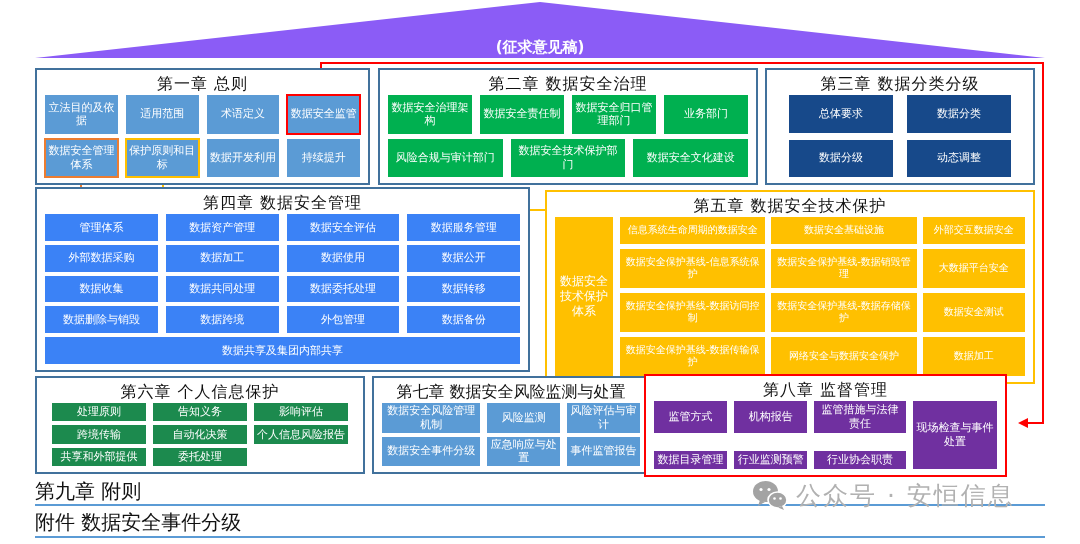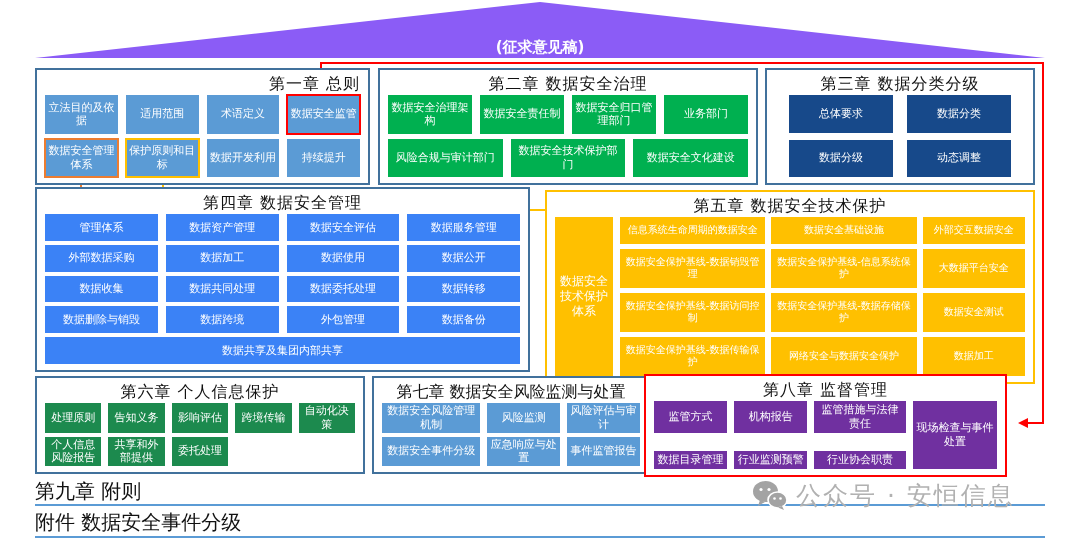--- a/index.html
+++ b/index.html
@@ -73,7 +73,7 @@
   <div class="line goldln" style="left:162px;top:181px;width:2px;height:30px;"></div>
   <div class="line goldln" style="left:162px;top:209px;width:383px;height:2px;"></div>
 
-  <div class="chap" style="left:35px;top:68px;width:335px;height:117px;align-items:flex-end;">
+  <div class="chap" style="left:35px;top:68px;width:335px;height:117px;">
     <div class="chap-title">第一章 总则</div>
     <div class="grid" style="grid-template-columns:repeat(4,1fr);">
       <div class="item c-blue">立法目的及依据</div>

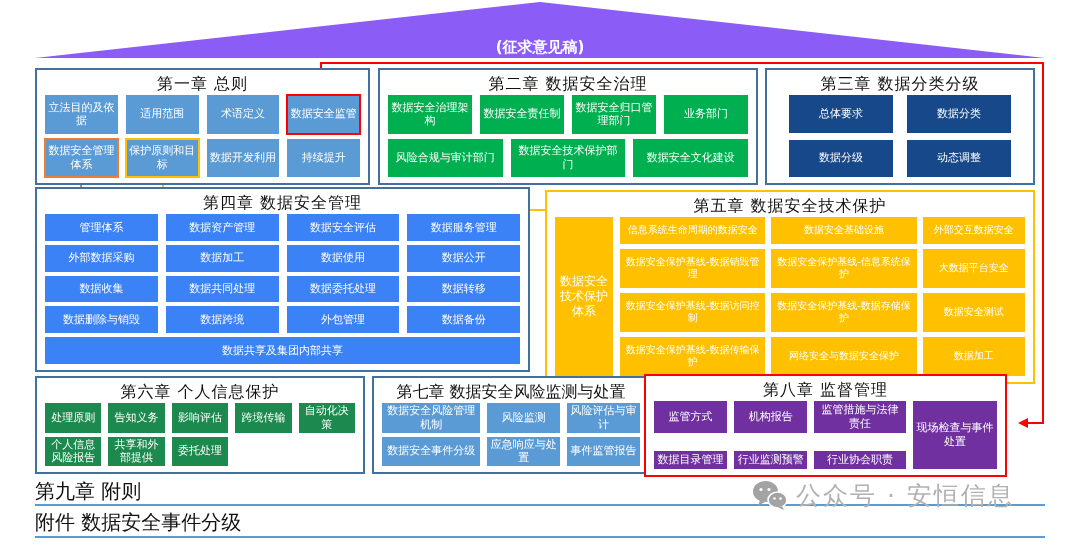--- a/index.html
+++ b/index.html
@@ -141,8 +141,8 @@
         <div class="item c-gold">信息系统生命周期的数据安全</div>
         <div class="item c-gold">数据安全基础设施</div>
         <div class="item c-gold">外部交互数据安全</div>
+        <div class="item c-gold">数据安全保护基线-信息系统保护</div>
         <div class="item c-gold">数据安全保护基线-数据销毁管理</div>
-        <div class="item c-gold">数据安全保护基线-信息系统保护</div>
         <div class="item c-gold">大数据平台安全</div>
         <div class="item c-gold">数据安全保护基线-数据访问控制</div>
         <div class="item c-gold">数据安全保护基线-数据存储保护</div>

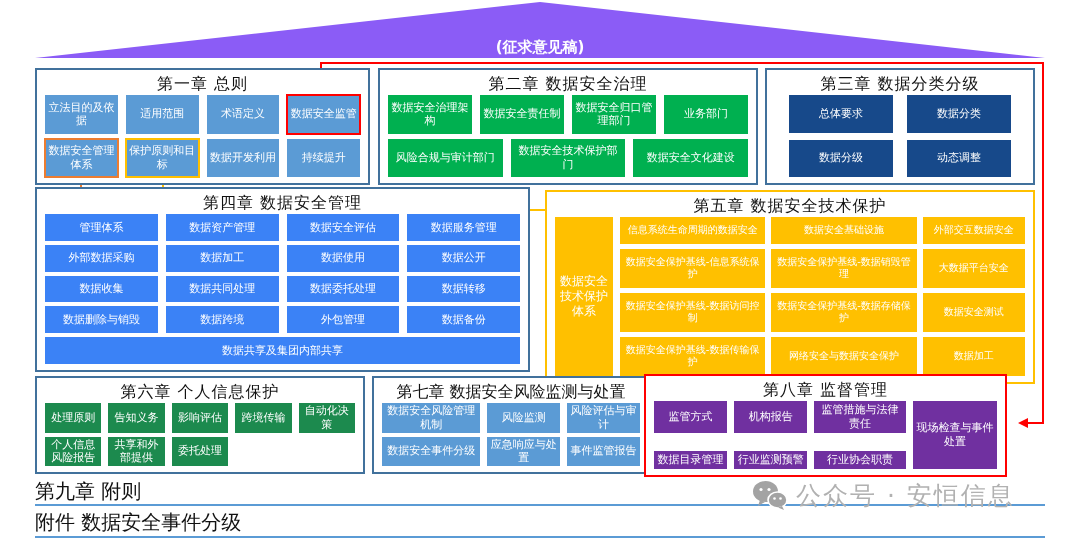--- a/index.html
+++ b/index.html
@@ -156,7 +156,7 @@
 
   <div class="chap" style="left:35px;top:376px;width:330px;height:98px;align-items:center;">
     <div class="chap-title">第六章 个人信息保护</div>
-    <div class="grid" style="grid-template-columns:repeat(5,1fr);gap:4px 7px;">
+    <div class="grid" style="grid-template-columns:repeat(3,1fr);gap:4px 7px;">
       <div class="item c-dgreen">处理原则</div>
       <div class="item c-dgreen">告知义务</div>
       <div class="item c-dgreen">影响评估</div>

